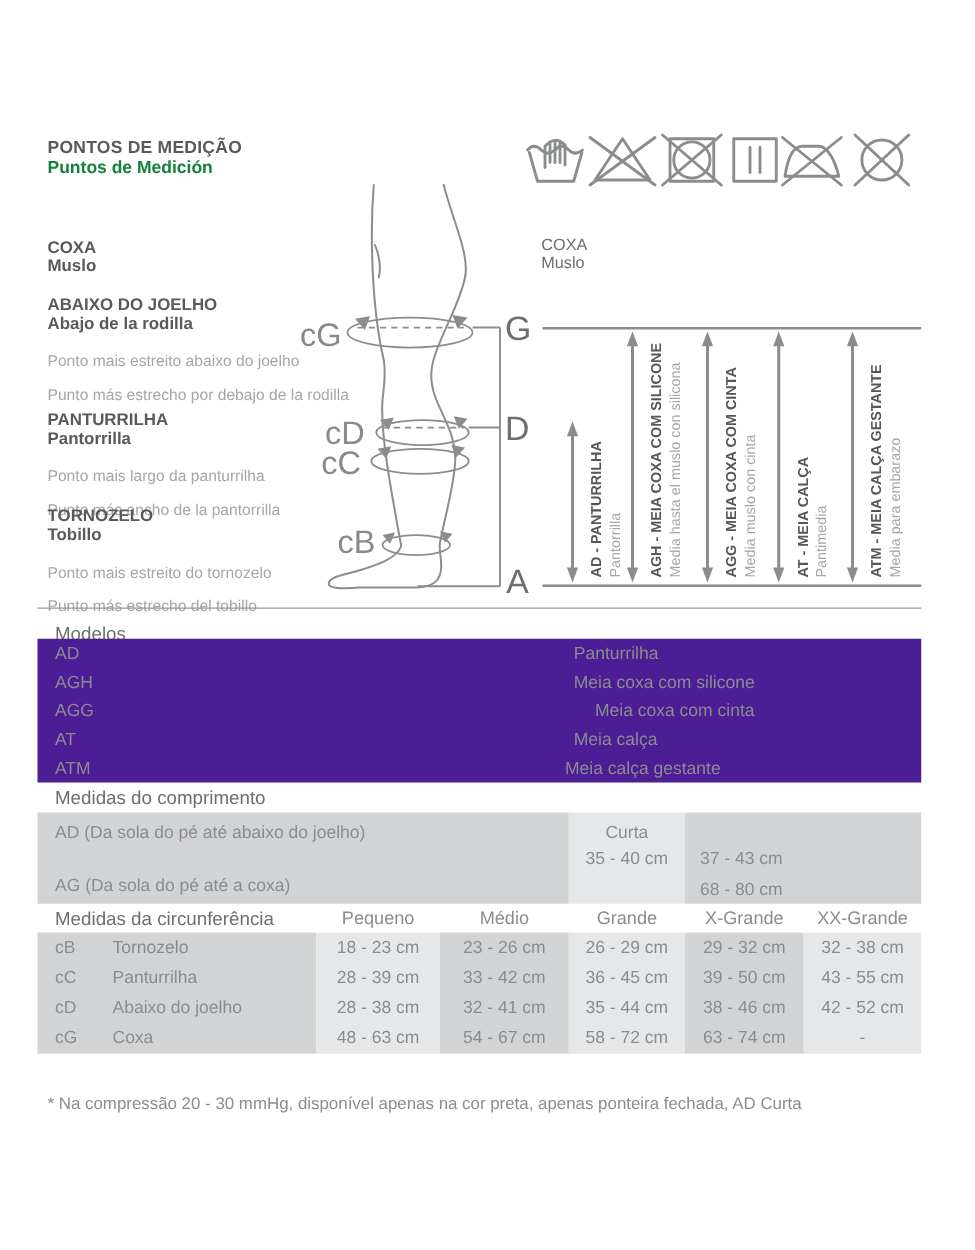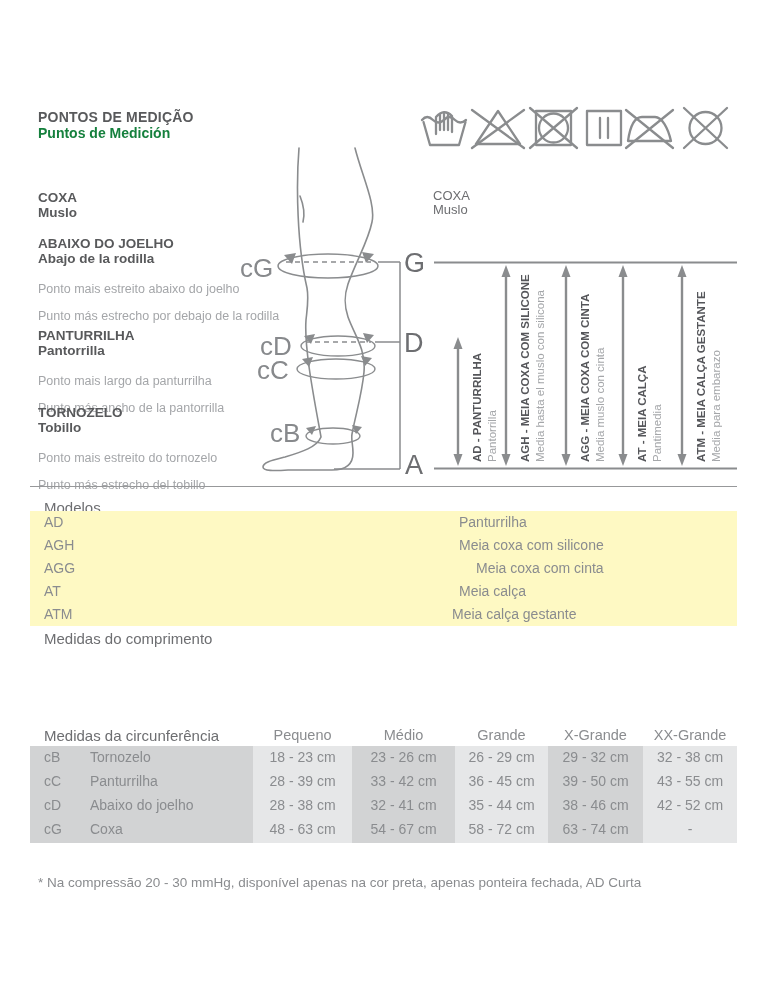--- a/index.html
+++ b/index.html
@@ -24,7 +24,7 @@
   
   .rule{background:#97989a;height:1px;}
   .sec-hdr{font-size:15px;color:#6d6e71;line-height:18px;}
-  .tbl-box{background:#fef9c3;}
+  .tbl-box{background:#4c1d95;}
   .cell-light{background:#e6e7e8;position:absolute;top:0;bottom:0;}
   .cell-med{background:#d2d3d4;position:absolute;top:0;bottom:0;}
   .t-txt{font-size:14px;color:#8a8c8f;line-height:23px;white-space:nowrap;}

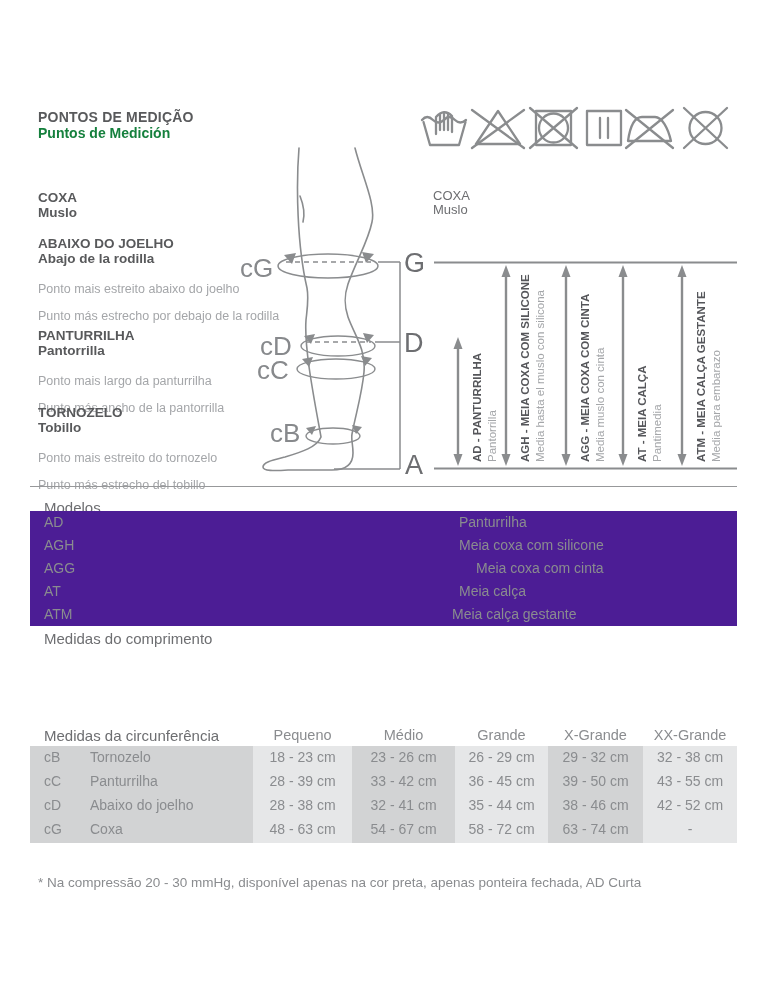--- a/index.html
+++ b/index.html
@@ -202,6 +202,17 @@
   </div>
 
   <div class="abs sec-hdr" style="left:44px;top:630px;">Medidas do comprimento</div>
+  <div class="abs" style="left:30px;top:650px;width:707px;height:73px;">
+    <div class="cell-med" style="left:0;width:425px;"></div>
+    <div class="cell-light" style="left:425px;width:93px;"></div>
+    <div class="cell-med" style="left:518px;width:189px;"></div>
+    <div class="abs t-txt" style="left:14px;top:4px;">AD (Da sola do pé até abaixo do joelho)</div>
+    <div class="abs t-txt t-ctr" style="left:425px;top:4px;width:93px;">Curta</div>
+    <div class="abs t-txt t-ctr" style="left:425px;top:25px;width:93px;">35 - 40 cm</div>
+    <div class="abs t-txt" style="left:530px;top:25px;">37 - 43 cm</div>
+    <div class="abs t-txt" style="left:14px;top:47px;">AG (Da sola do pé até a coxa)</div>
+    <div class="abs t-txt" style="left:530px;top:50px;">68 - 80 cm</div>
+  </div>
 
   <div class="abs sec-hdr" style="left:44px;top:727px;">Medidas da circunferência</div>
   <div class="abs" style="left:30px;top:726px;width:707px;height:20px;">

